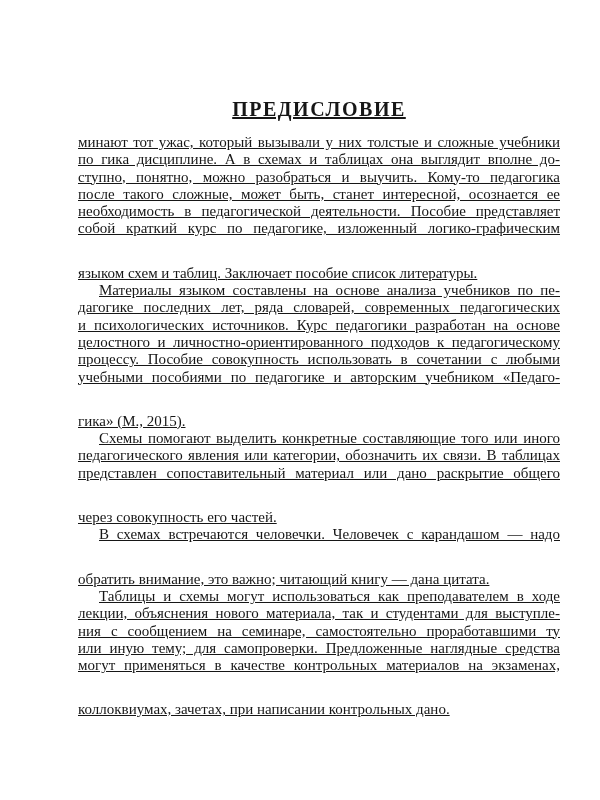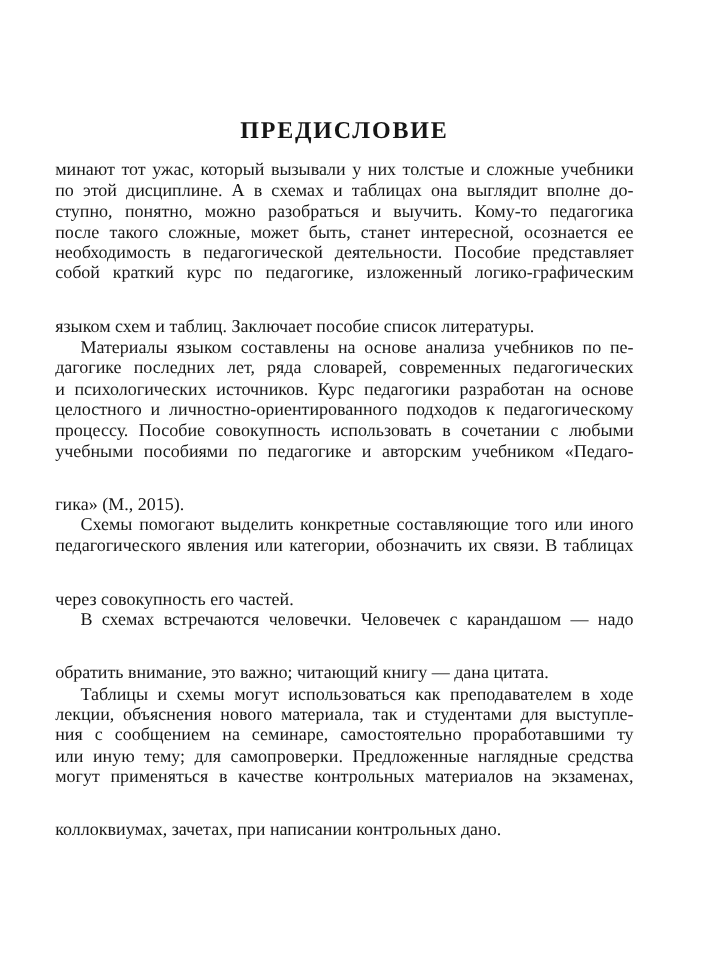--- a/index.html
+++ b/index.html
@@ -18,9 +18,10 @@
   }
   .text-block {
     position: absolute;
-    left: 46px;
+    left: 78px;
     top: 97px;
     width: 482px;
+    text-decoration: underline;
   }
   .page-title {
     font-size: 20px;

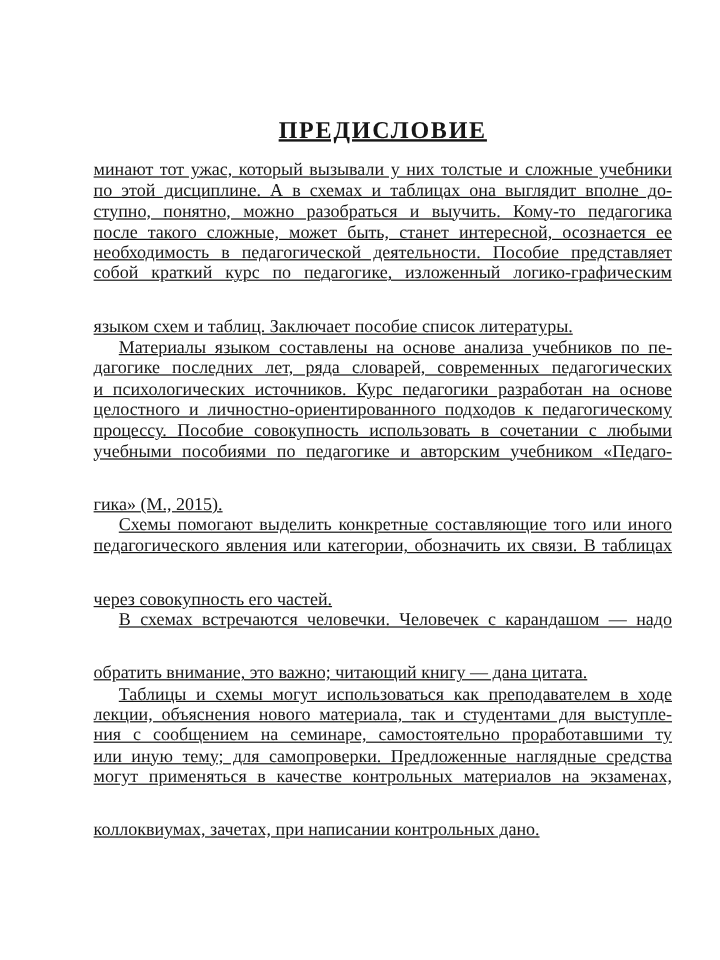--- a/index.html
+++ b/index.html
@@ -56,7 +56,7 @@
     <h1 class="page-title">ПРЕДИСЛОВИЕ</h1>
     <div class="paragraphs">
         <div class="line">минают тот ужас, который вызывали у них толстые и сложные учебники</div>
-        <div class="line">по этой дисциплине. А в схемах и таблицах она выглядит вполне до-</div>
+        <div class="line">по гика дисциплине. А в схемах и таблицах она выглядит вполне до-</div>
         <div class="line">ступно, понятно, можно разобраться и выучить. Кому-то педагогика</div>
         <div class="line">после такого сложные, может быть, станет интересной, осознается ее</div>
         <div class="line">необходимость в педагогической деятельности. Пособие представляет</div>

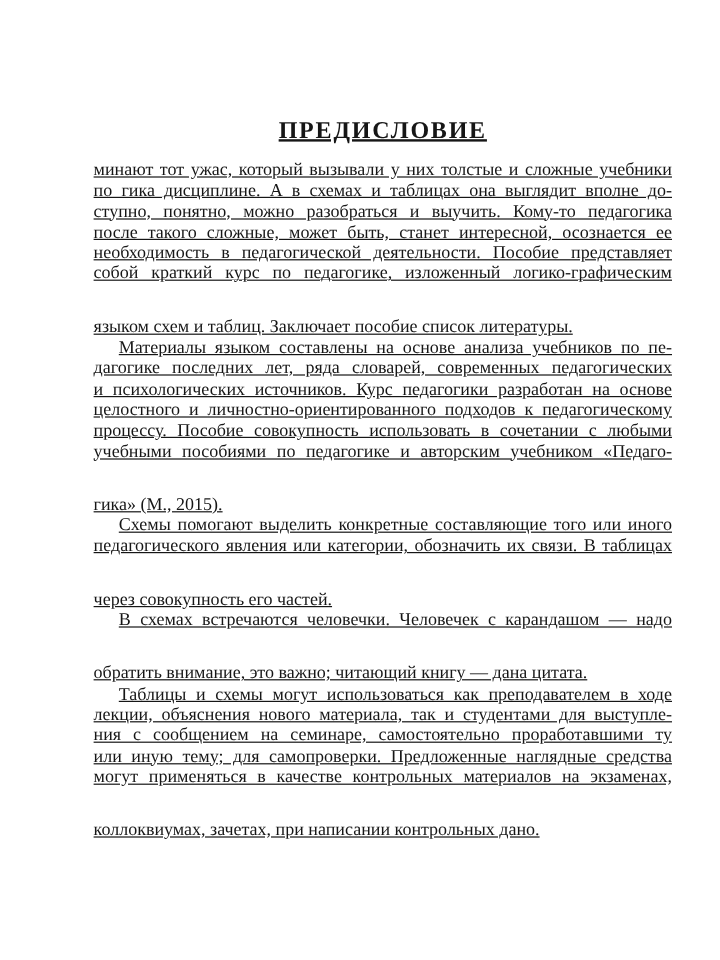--- a/index.html
+++ b/index.html
@@ -71,6 +71,7 @@
         <div class="line last">гика» (М., 2015).</div>
         <div class="line first">Схемы помогают выделить конкретные составляющие того или иного</div>
         <div class="line">педагогического явления или категории, обозначить их связи. В таблицах</div>
+        <div class="line">представлен сопоставительный материал или дано раскрытие общего</div>
         <div class="line last">через совокупность его частей.</div>
         <div class="line first">В схемах встречаются человечки. Человечек с карандашом — надо</div>
         <div class="line last">обратить внимание, это важно; читающий книгу — дана цитата.</div>

